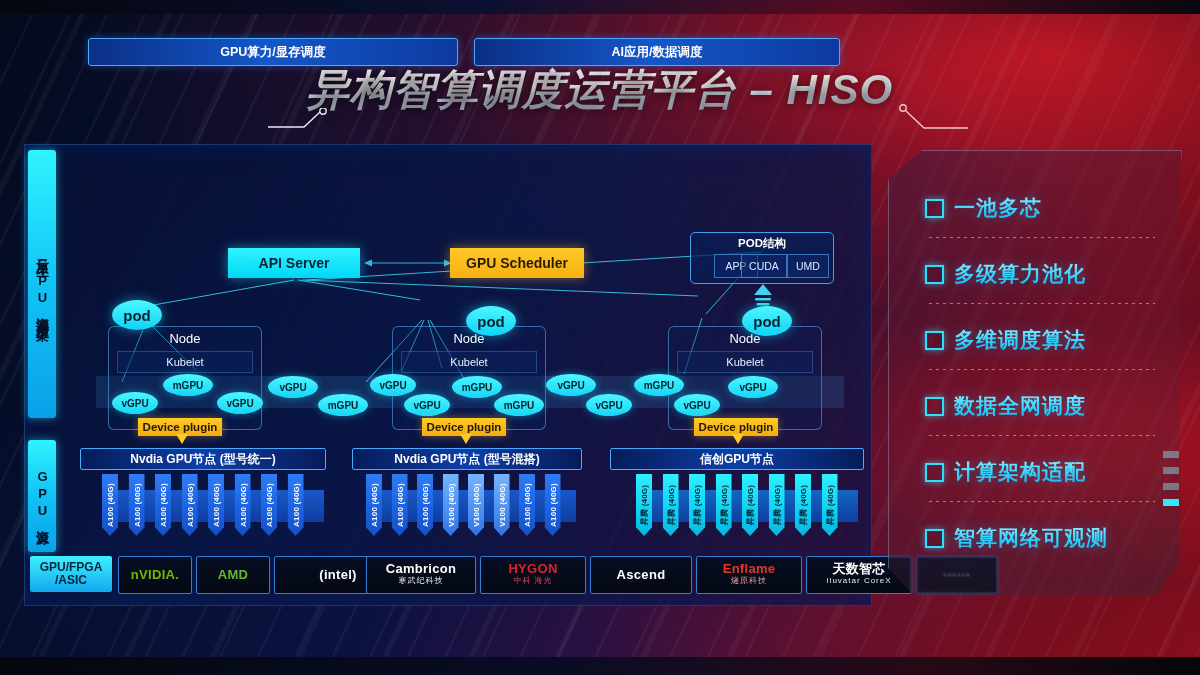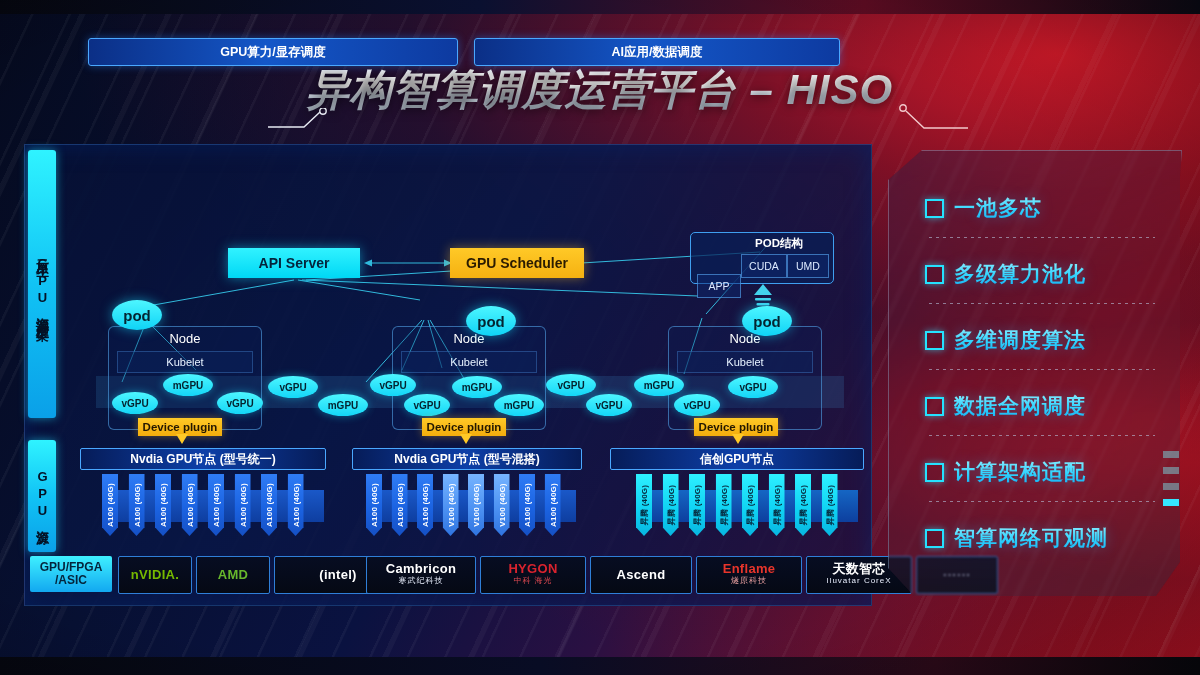--- a/index.html
+++ b/index.html
@@ -73,7 +73,7 @@
   
   #pod-struct{position:absolute;left:690px;top:232px;width:142px;height:50px;
     border:1px solid #3f9ff0;border-radius:5px;background:rgba(9,30,86,.72);}
-  #pod-struct-title{position:absolute;left:0;top:3px;width:142px;text-align:center;color:#fff;font-size:11.5px;font-weight:bold;margin-left:17px;}
+  #pod-struct-title{position:absolute;left:0;top:3px;width:142px;text-align:center;color:#fff;font-size:11.5px;font-weight:bold;}
   .pod-cell{position:absolute;top:21px;height:22px;border:1px solid rgba(90,170,245,.6);
     display:flex;align-items:center;justify-content:center;color:#dceaff;font-size:10.5px;background:rgba(12,40,110,.5);}
   #pod-cell-0{left:6px;width:42px;margin-top:20px;}

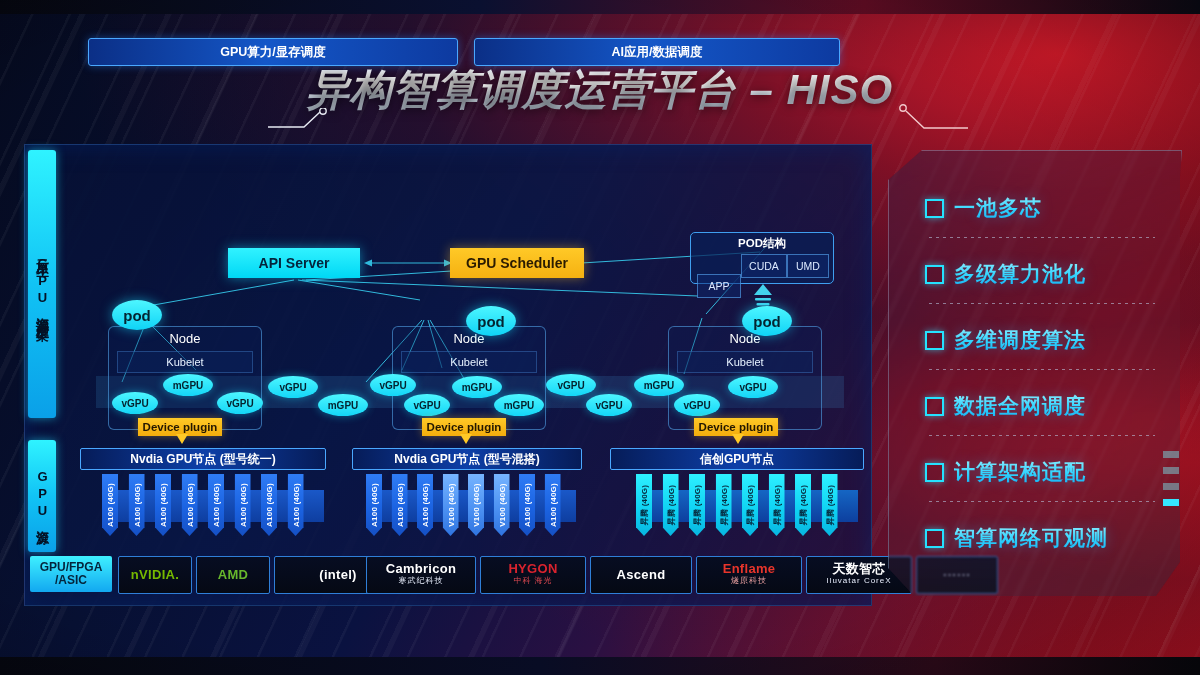--- a/index.html
+++ b/index.html
@@ -76,7 +76,7 @@
   #pod-struct-title{position:absolute;left:0;top:3px;width:142px;text-align:center;color:#fff;font-size:11.5px;font-weight:bold;}
   .pod-cell{position:absolute;top:21px;height:22px;border:1px solid rgba(90,170,245,.6);
     display:flex;align-items:center;justify-content:center;color:#dceaff;font-size:10.5px;background:rgba(12,40,110,.5);}
-  #pod-cell-0{left:6px;width:42px;margin-top:20px;}
+  #pod-cell-0{left:23px;width:42px;}
   #pod-cell-1{left:50px;width:44px;}
   #pod-cell-2{left:96px;width:40px;}
 

